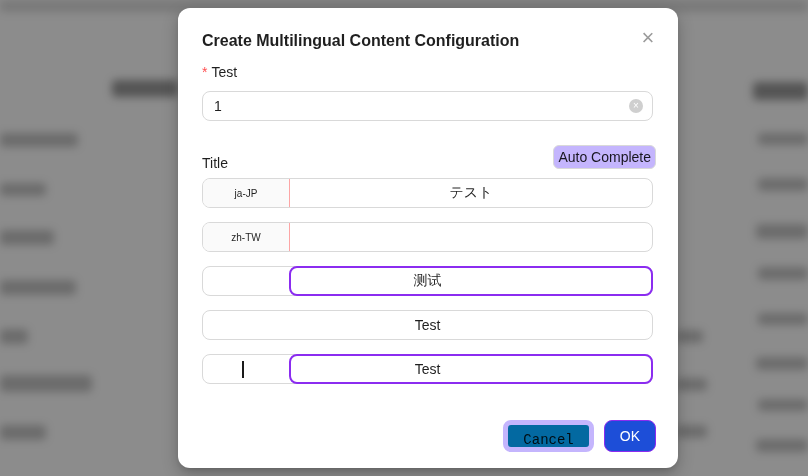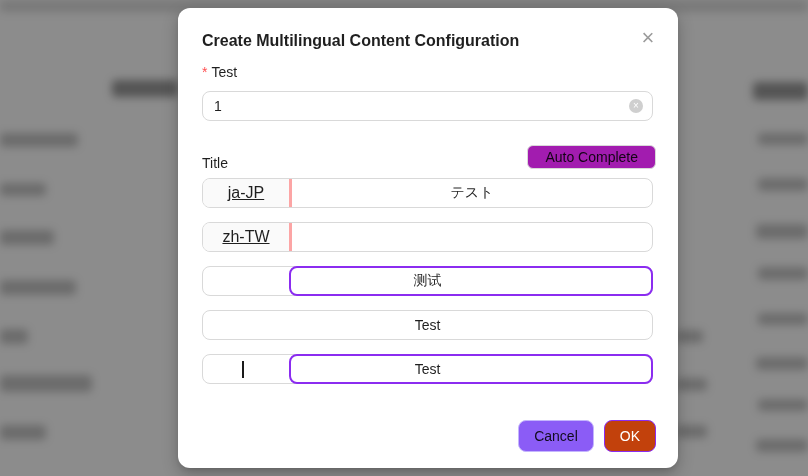--- a/index.html
+++ b/index.html
@@ -57,8 +57,8 @@
 
   .autocomplete-btn{
     position:absolute;top:137px;right:22px;height:24px;
-    border:1px solid #d9d9d9;border-radius:6px;background:#a21caf;
-    padding:0 17px;font-size:14px;line-height:22px;color:rgba(0,0,0,0.88);
+    border:1px solid #d9d9d9;border-radius:6px;background:#c4b5fd;
+    padding:0 4px;font-size:14px;line-height:22px;color:rgba(0,0,0,0.88);
     font-family:inherit;cursor:pointer;
   }
 

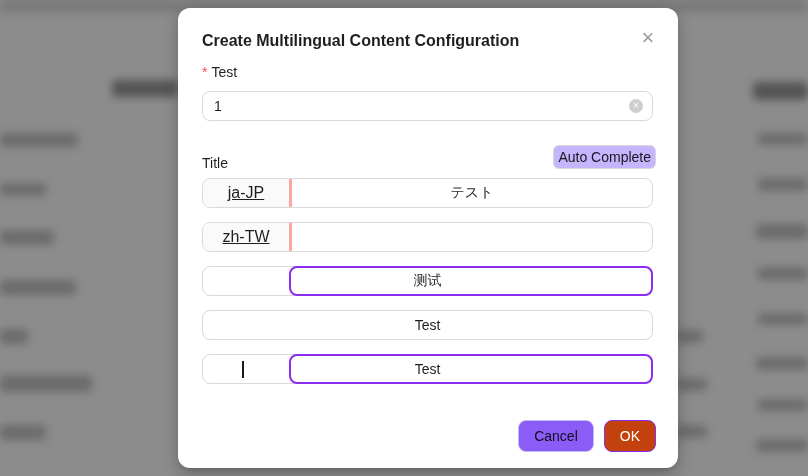--- a/index.html
+++ b/index.html
@@ -69,9 +69,9 @@
     display:flex;align-items:stretch;
   }
   .lang-addon{
-    width:86px;flex:0 0 86px;background:#fafafa;border-right:3px solid #fca5a5;
+    width:86px;flex:0 0 86px;background:#fafafa;border-right:1px solid #fca5a5;
     border-radius:7px 0 0 7px;display:flex;align-items:center;justify-content:center;
-    font-size:16px;color:rgba(0,0,0,0.88);text-decoration:underline;
+    font-size:10px;color:rgba(0,0,0,0.88);
   }
   .lang-input-wrap{flex:1;position:relative;min-width:0;}
   .lang-input-wrap input{

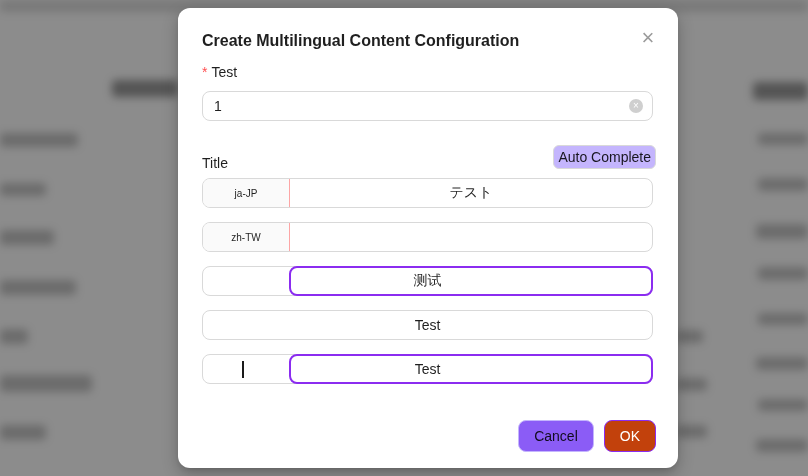--- a/index.html
+++ b/index.html
@@ -96,7 +96,7 @@
     height:32px;border-radius:8px;font-size:14px;font-family:inherit;
     cursor:pointer;padding:0 15px;line-height:30px;
   }
-  .btn-cancel{background:#8b5cf6;border:1px solid #c4b5fd;color:rgba(0,0,0,0.88);}
+  .btn-cancel{background:#0369a1;border:5px solid #c4b5fd;color:rgba(0,0,0,0.88);font-family:Liberation Mono, monospace;}
   .btn-ok{background:#c2410c;border:1px solid #8b2cf0;color:#fff;}
 </style>
 </head>

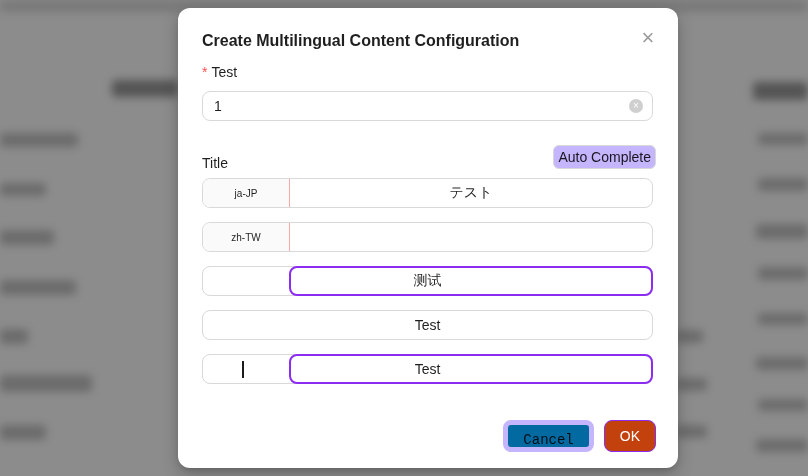--- a/index.html
+++ b/index.html
@@ -97,7 +97,7 @@
     cursor:pointer;padding:0 15px;line-height:30px;
   }
   .btn-cancel{background:#0369a1;border:5px solid #c4b5fd;color:rgba(0,0,0,0.88);font-family:Liberation Mono, monospace;}
-  .btn-ok{background:#c2410c;border:1px solid #8b2cf0;color:#fff;}
+  .btn-ok{background:#1d4ed8;border:1px solid #8b2cf0;color:#fff;}
 </style>
 </head>
 <body>

